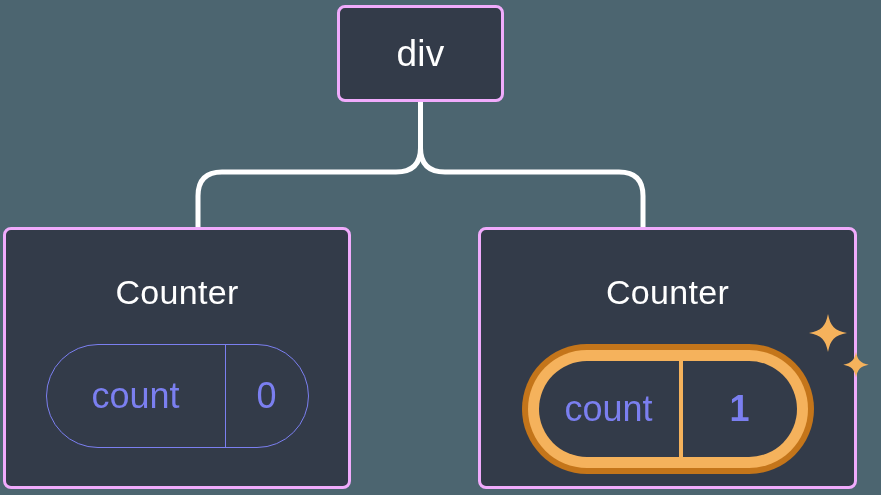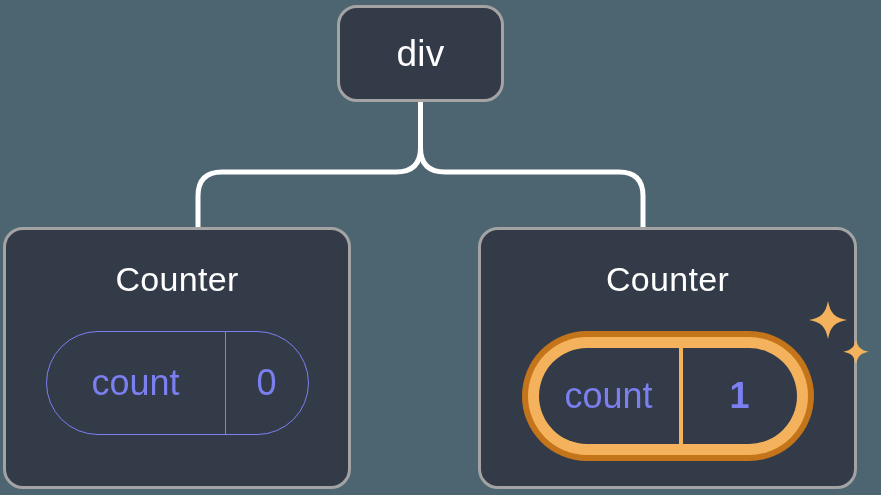--- a/index.html
+++ b/index.html
@@ -39,8 +39,8 @@
     z-index: 2;
     box-sizing: border-box;
     background: #333b49;
-    border: 3px solid #a3a3a3;
-    border-radius: 20px;
+    border: 3px solid #f0abfc;
+    border-radius: 8px;
     display: flex;
     flex-direction: column;
     align-items: center;

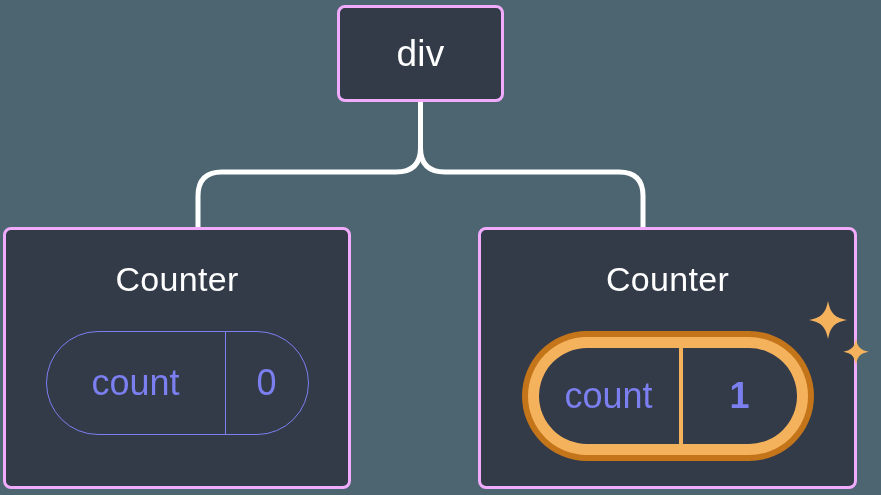--- a/index.html
+++ b/index.html
@@ -64,7 +64,7 @@
   .node-child {
     top: 227px;
     height: 262px;
-    padding-top: 32px;
+    padding-top: 45px;
   }
   .node-left  { left: 3px;   width: 348px; }
   .node-right { left: 478px; width: 379px; }

